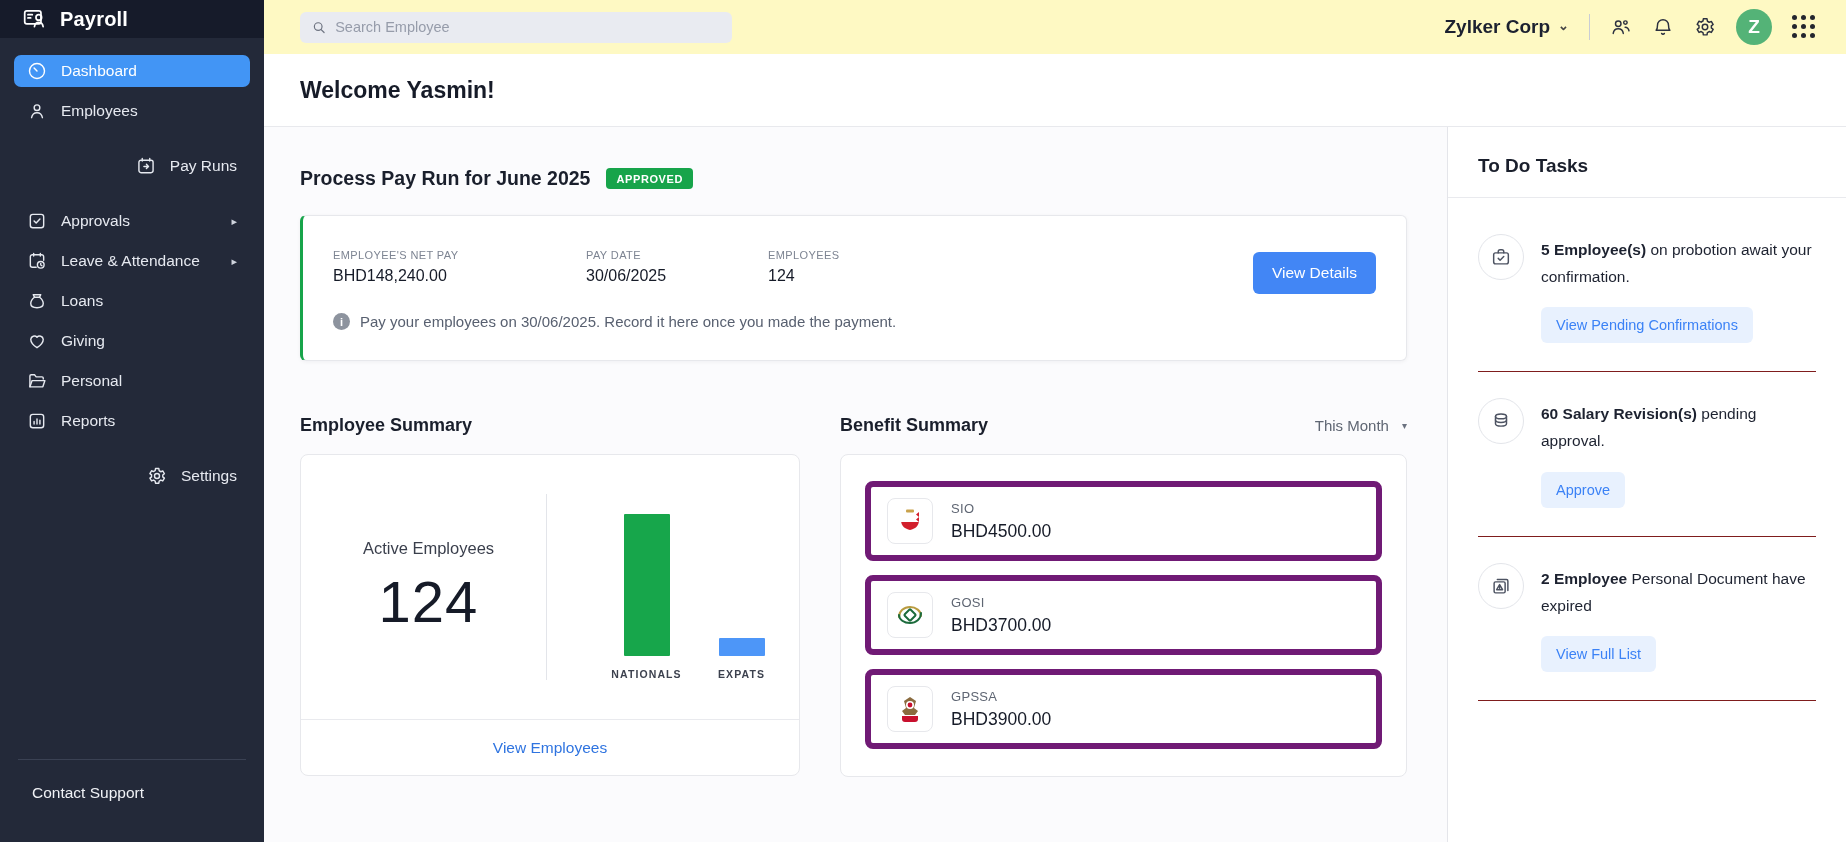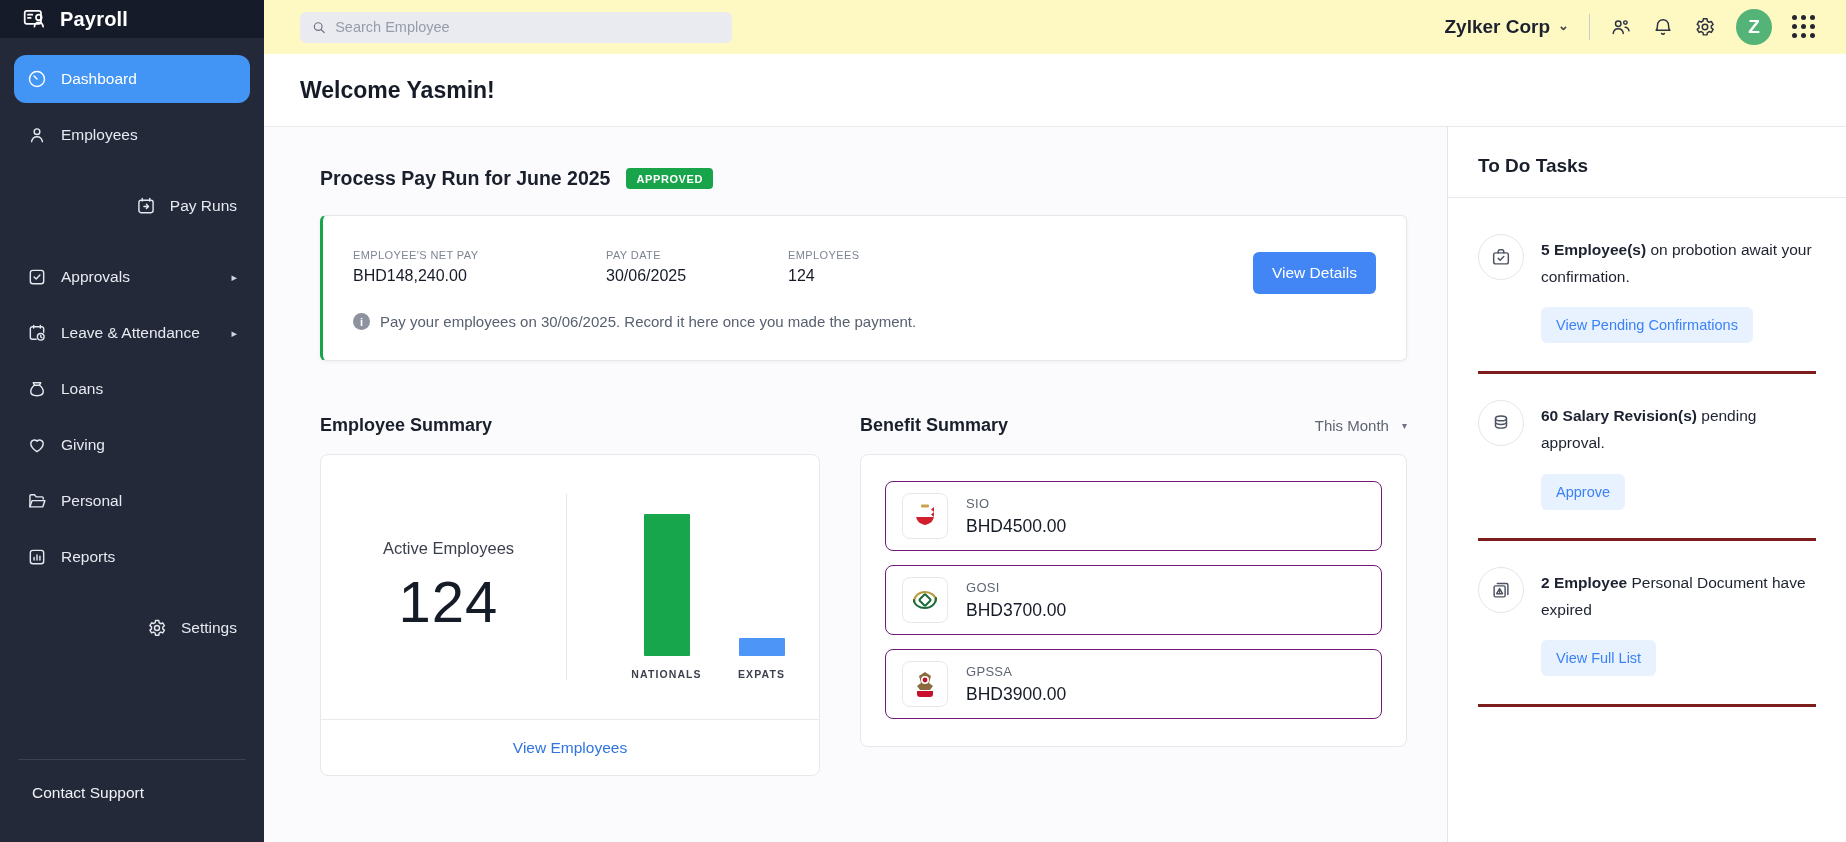--- a/index.html
+++ b/index.html
@@ -12,7 +12,7 @@
   .logo-band svg { width:26px; height:26px; stroke:#fff; }
   .logo-title { color:#fff; font-size:20px; font-weight:700; letter-spacing:.2px; }
   .nav { padding:17px 14px 0 14px; display:flex; flex-direction:column; }
-  .nav-item { display:flex; align-items:center; gap:14px; height:48px; padding:0 13px; border-radius:12px;
+  .nav-item { display:flex; align-items:center; gap:14px; height:32px; padding:0 13px; border-radius:7px;
               color:#e6e9f0; font-size:15.5px; cursor:pointer; margin-bottom:8px; }
   .nav-item svg { width:20px; height:20px; stroke:#e6e9f0; flex:none; }
   .nav-item.active { background:#4295f5; color:#fff; }

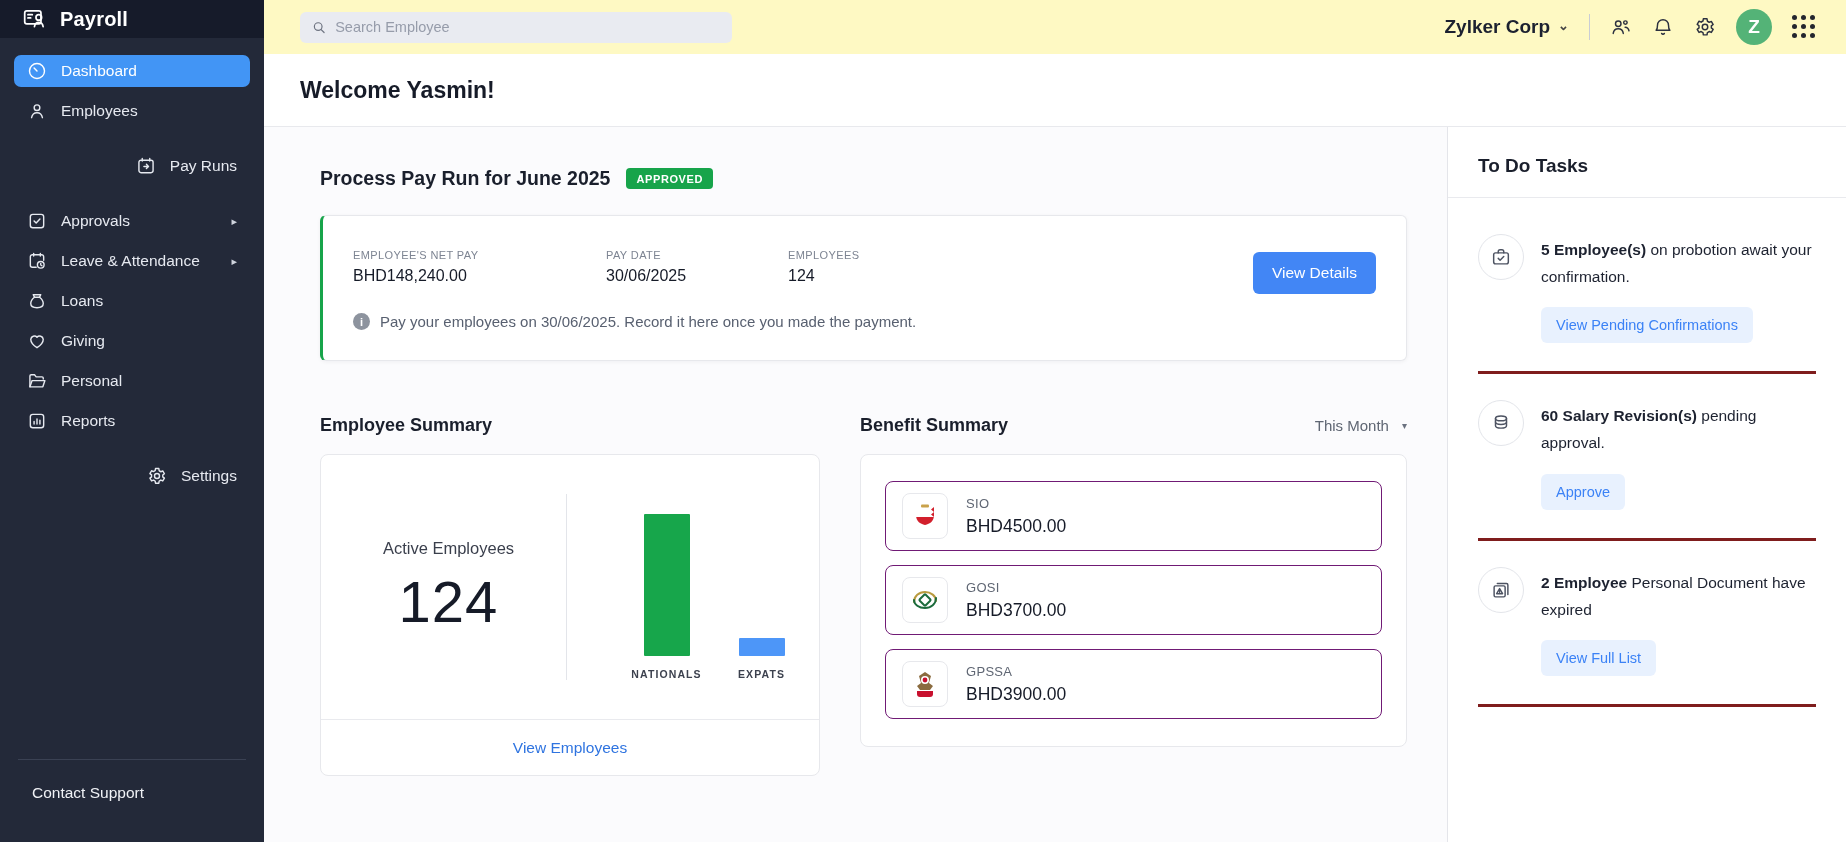--- a/index.html
+++ b/index.html
@@ -49,7 +49,7 @@
   .welcome-band h1 { font-size:23px; font-weight:700; color:#161b28; }
 
   
-  .content-row { flex:1; display:flex; min-height:0;padding-left:20px; }
+  .content-row { flex:1; display:flex; min-height:0; }
   .content-main { flex:1; padding:40px 40px 0 36px; min-width:0; background:#fbfbfd; }
 
   

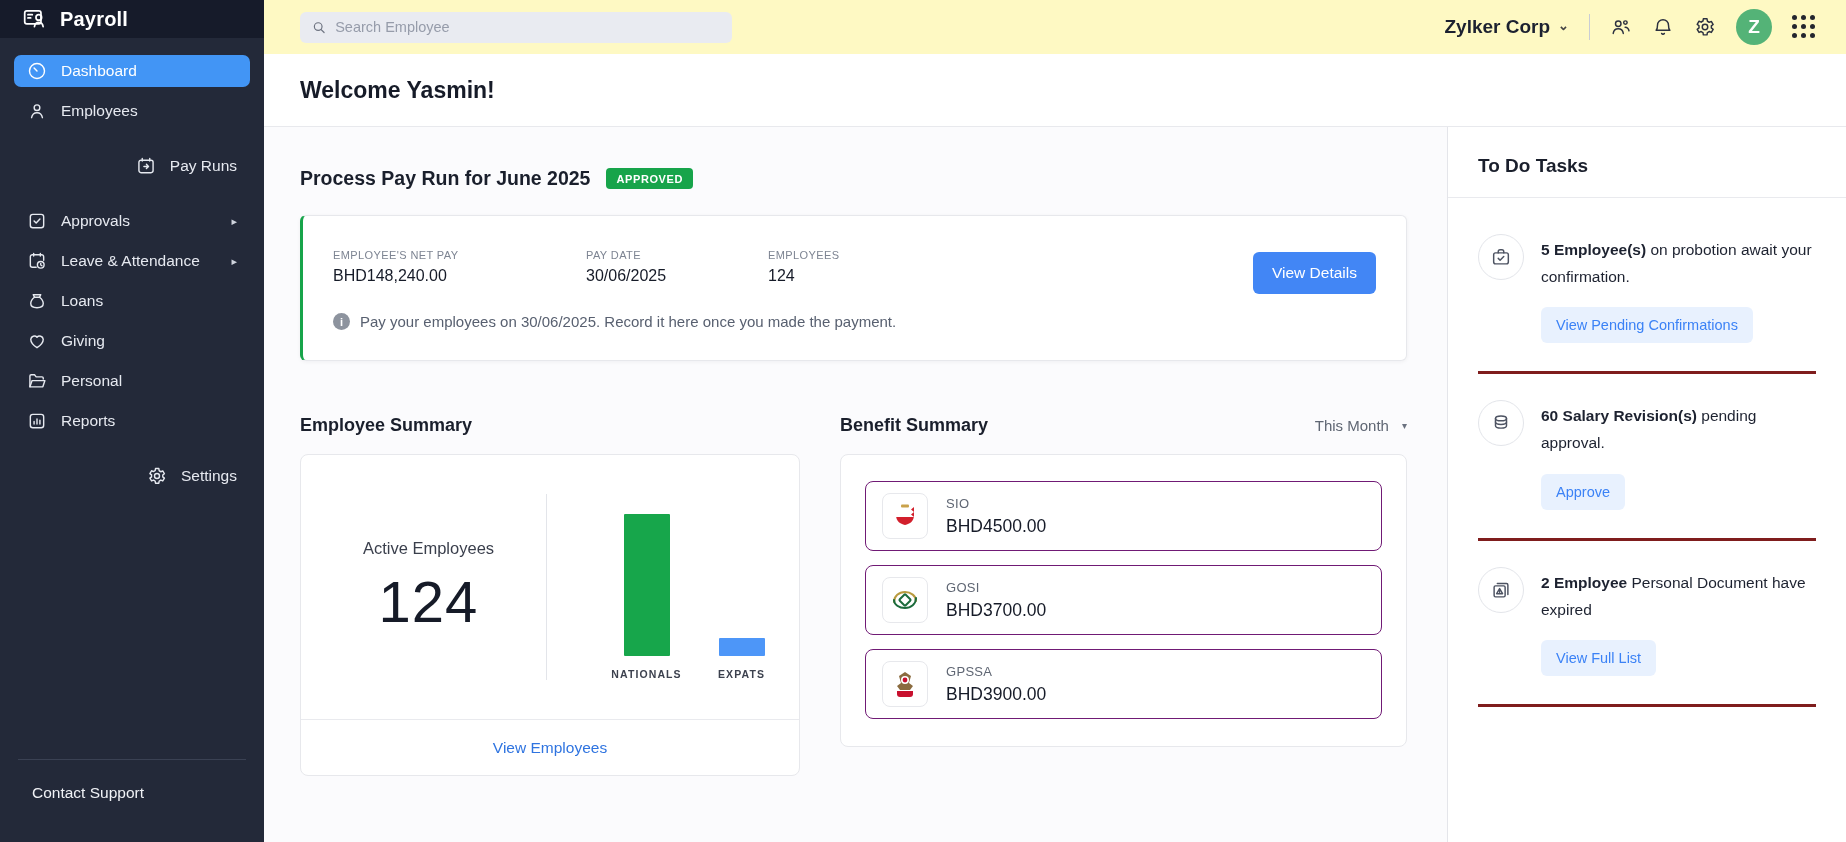--- a/index.html
+++ b/index.html
@@ -103,7 +103,7 @@
   .todo-head { padding:28px 30px 20px 30px; border-bottom:1px solid #e9eaee; }
   .todo-head h3 { font-size:19px; font-weight:600; color:#1a1f2c; }
   .todo-body { padding:10px 30px 0 30px; }
-  .task { padding:26px 0 28px 0; border-bottom:3px solid #7f1d1d; }
+  .task { padding:26px 0 28px 0; border-bottom:1px solid #7f1d1d; }
   .task-top { display:flex; gap:17px; }
   .task-icon { width:46px; height:46px; border-radius:50%; border:1px solid #e3e5ea; display:flex; align-items:center; justify-content:center; flex:none; }
   .task-icon svg { width:22px; height:22px; stroke:#4d5362; }

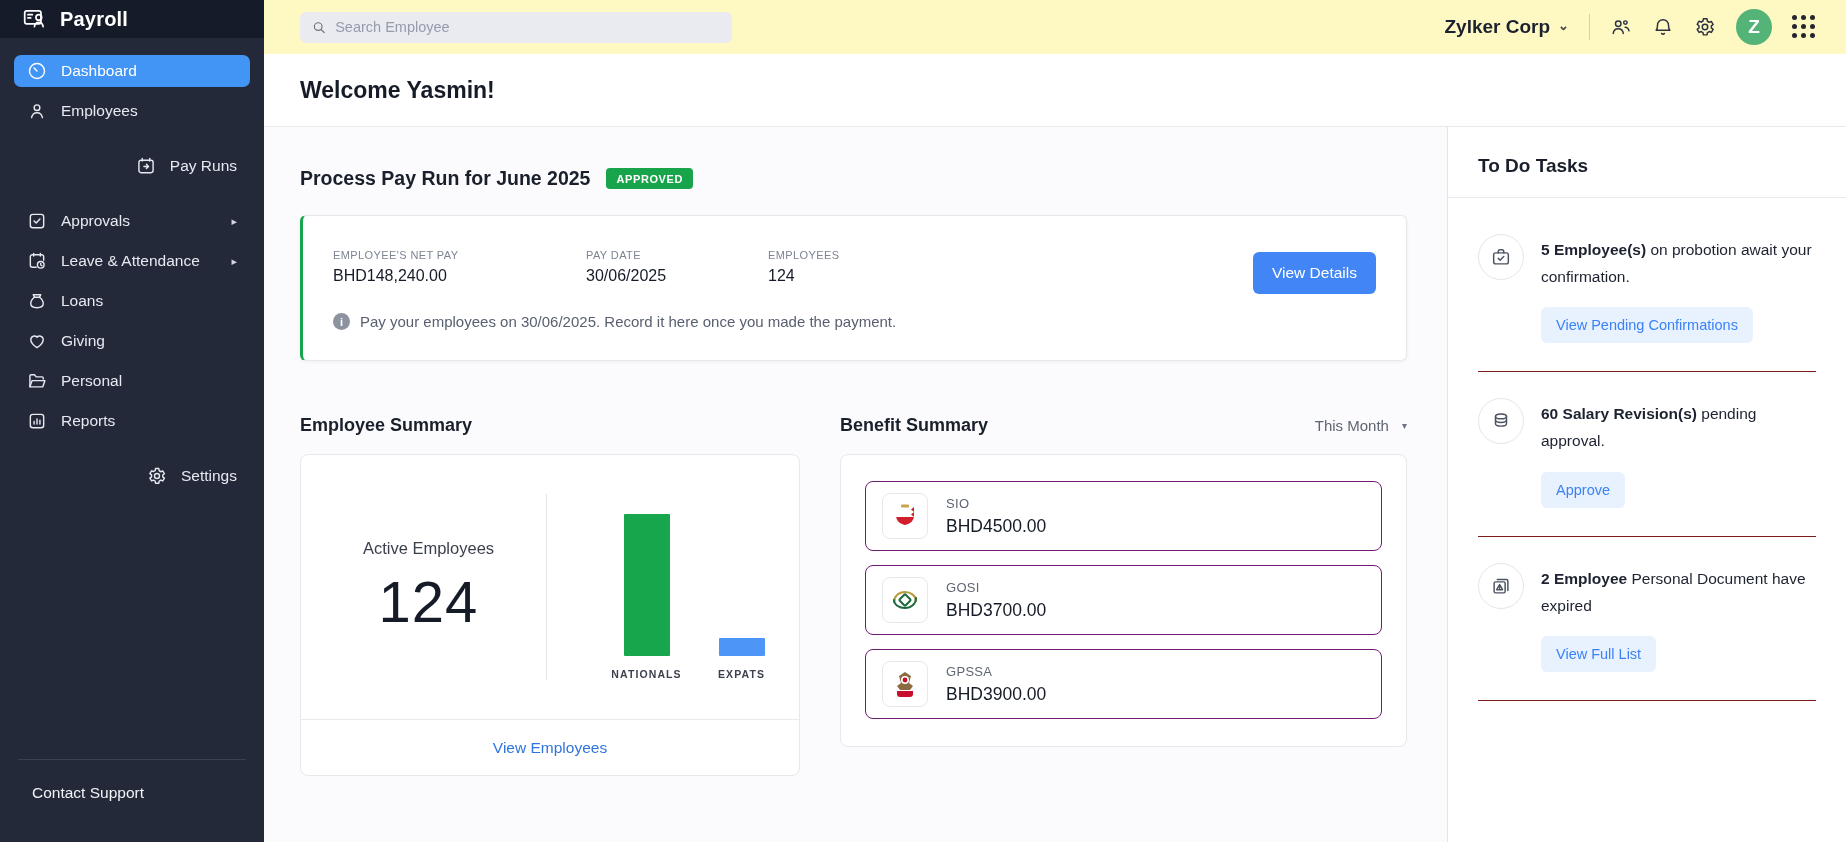--- a/index.html
+++ b/index.html
@@ -92,7 +92,7 @@
 
   .ben-col { flex:1; min-width:0; }
   .ben-card { background:#fff; border:1px solid #e7e8ec; border-radius:8px; padding:26px 24px 13px 24px; }
-  .ben-row { border:1px solid #701a75; border-radius:8px; display:flex; align-items:center; gap:18px; padding:11px 16px; margin-bottom:14px; cursor:pointer; }
+  .ben-row { border:6px solid #701a75; border-radius:8px; display:flex; align-items:center; gap:18px; padding:11px 16px; margin-bottom:14px; cursor:pointer; }
   .ben-icon-box { width:46px; height:46px; border:1px solid #e7e8ec; border-radius:8px; display:flex; align-items:center; justify-content:center; flex:none; background:#fff; }
   .ben-icon-box svg { width:30px; height:30px; }
   .ben-name { font-size:13px; color:#5f6673; letter-spacing:.3px; }

